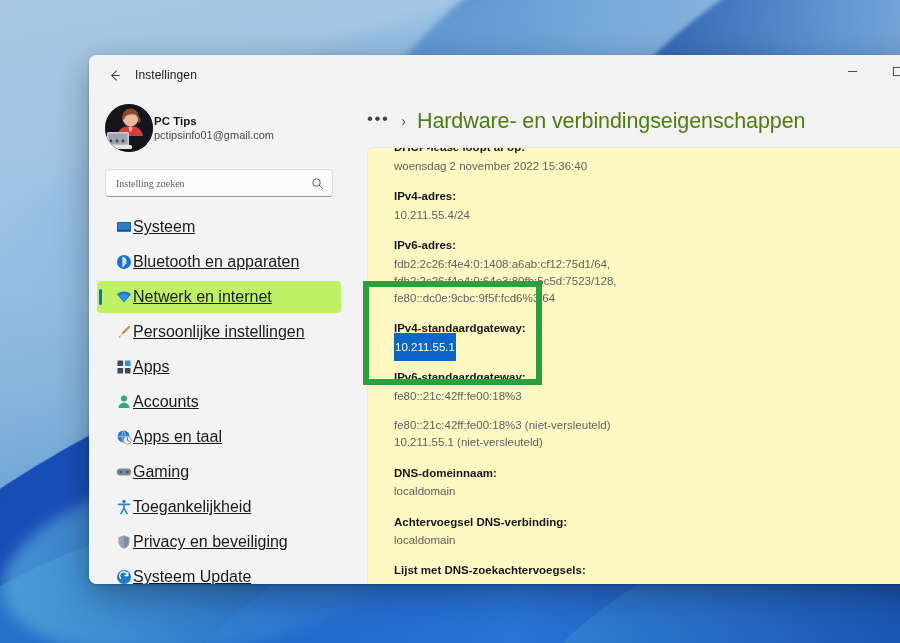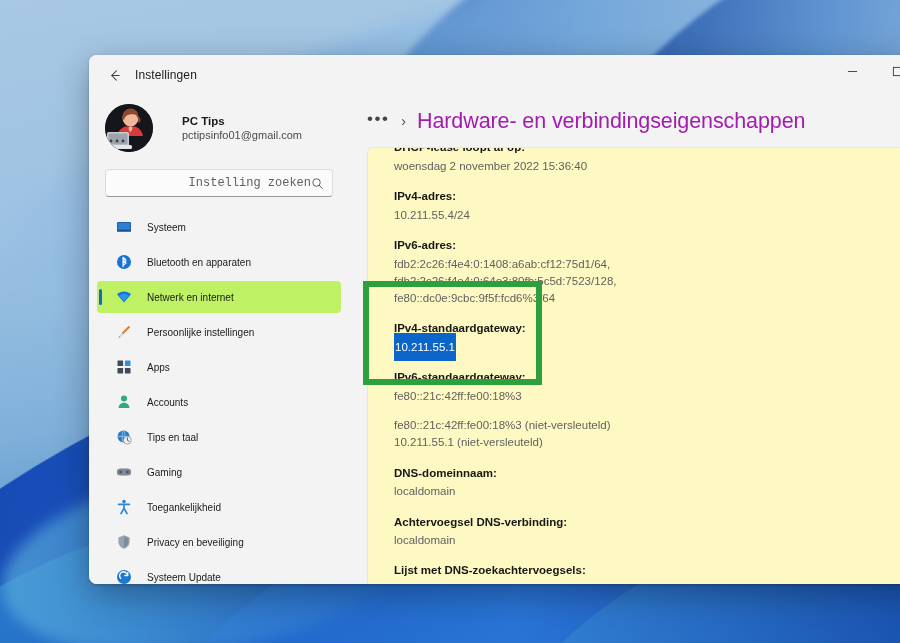--- a/index.html
+++ b/index.html
@@ -181,7 +181,7 @@
   }
   .avatar svg { display:block; width:48px; height:48px; }
   .account-text {
-    margin-left: 29px;
+    margin-left: 1px;
     line-height: 1.25;
     overflow: hidden;
   }

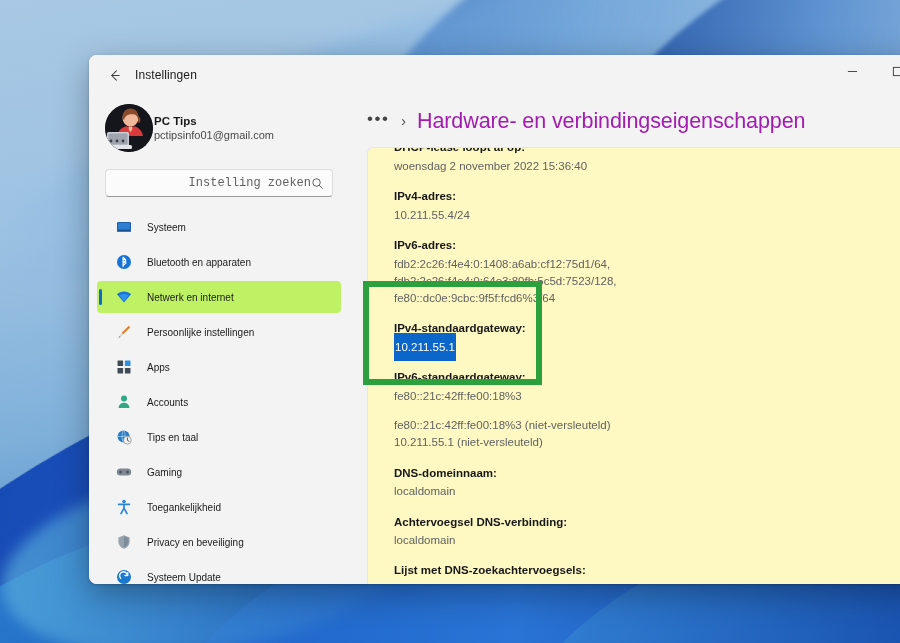--- a/index.html
+++ b/index.html
@@ -295,7 +295,7 @@
   }
   .page-title {
     font-size: 21.5px;
-    color: #a21caf;
+    color: #4d7c0f;
     font-weight: normal;
     letter-spacing: -.1px;
   }

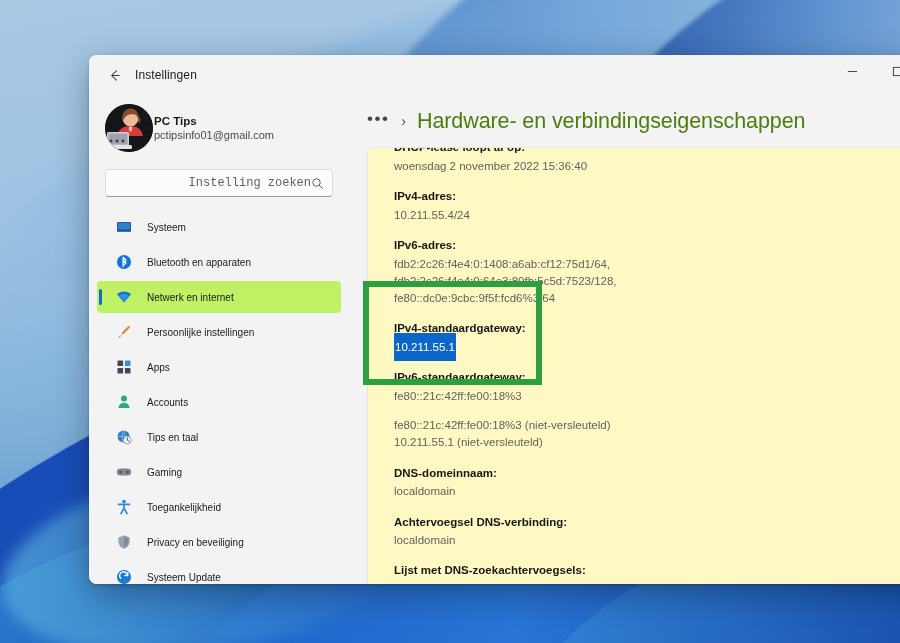--- a/index.html
+++ b/index.html
@@ -213,11 +213,10 @@
     border: none;
     outline: none;
     background: transparent;
-    font-family: Liberation Mono, monospace;
-    font-size: 12px;
+    font-family: Liberation Serif, serif;
+    font-size: 10px;
     color: #5a5a5a;
     padding: 0;
-    text-align: right;
   }
   .search-wrap input::placeholder { color: #5f5f5f; }
   .search-icon { color: #444; display:flex; align-items:center; }

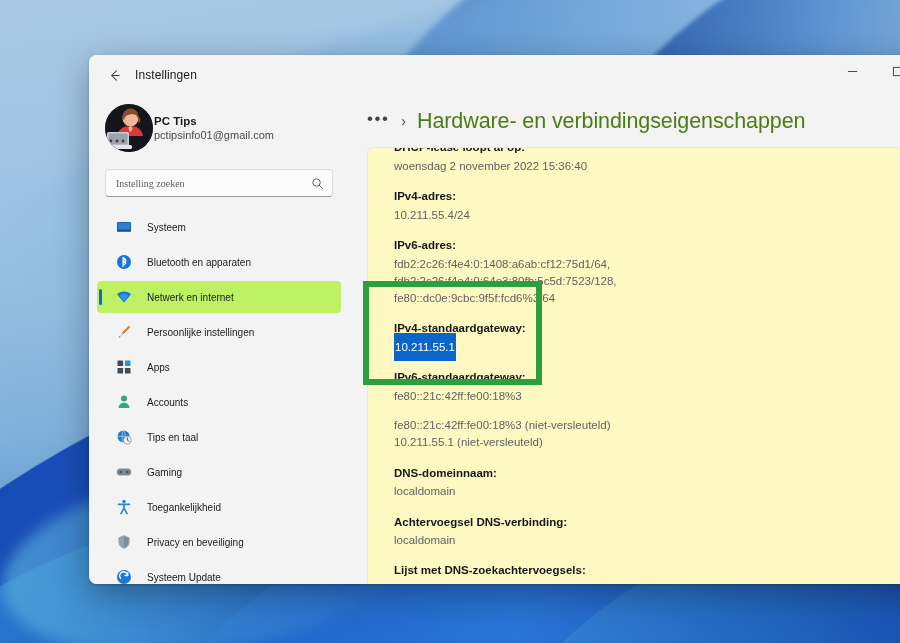--- a/index.html
+++ b/index.html
@@ -256,10 +256,11 @@
     justify-content: center;
   }
   .nav-label {
-    margin-left: 14px;
-    font-size: 10px;
+    margin-left: 0;
+    font-size: 16px;
     color: #1a1a1a;
     white-space: nowrap;
+    text-decoration: underline;
   }
 
   

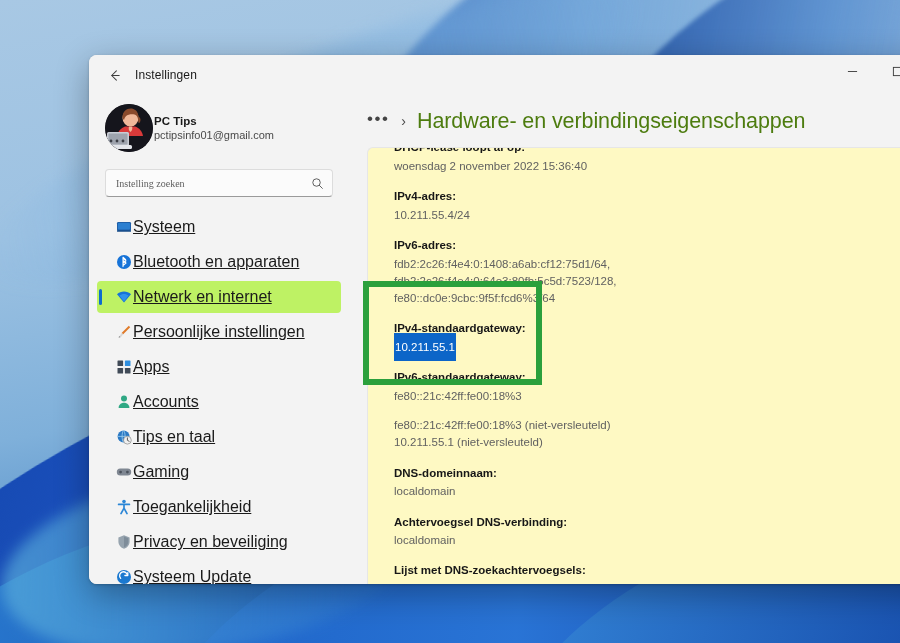--- a/index.html
+++ b/index.html
@@ -541,7 +541,7 @@
                 <path d="M11.4 8.9v2.4l1.7 1" stroke="#4a4a4a" stroke-width=".9" fill="none" stroke-linecap="round"></path>
               </svg>
             </span>
-            <span class="nav-label">Tips en taal</span>
+            <span class="nav-label">Apps en taal</span>
           </div>
 
           <div class="nav-item">

